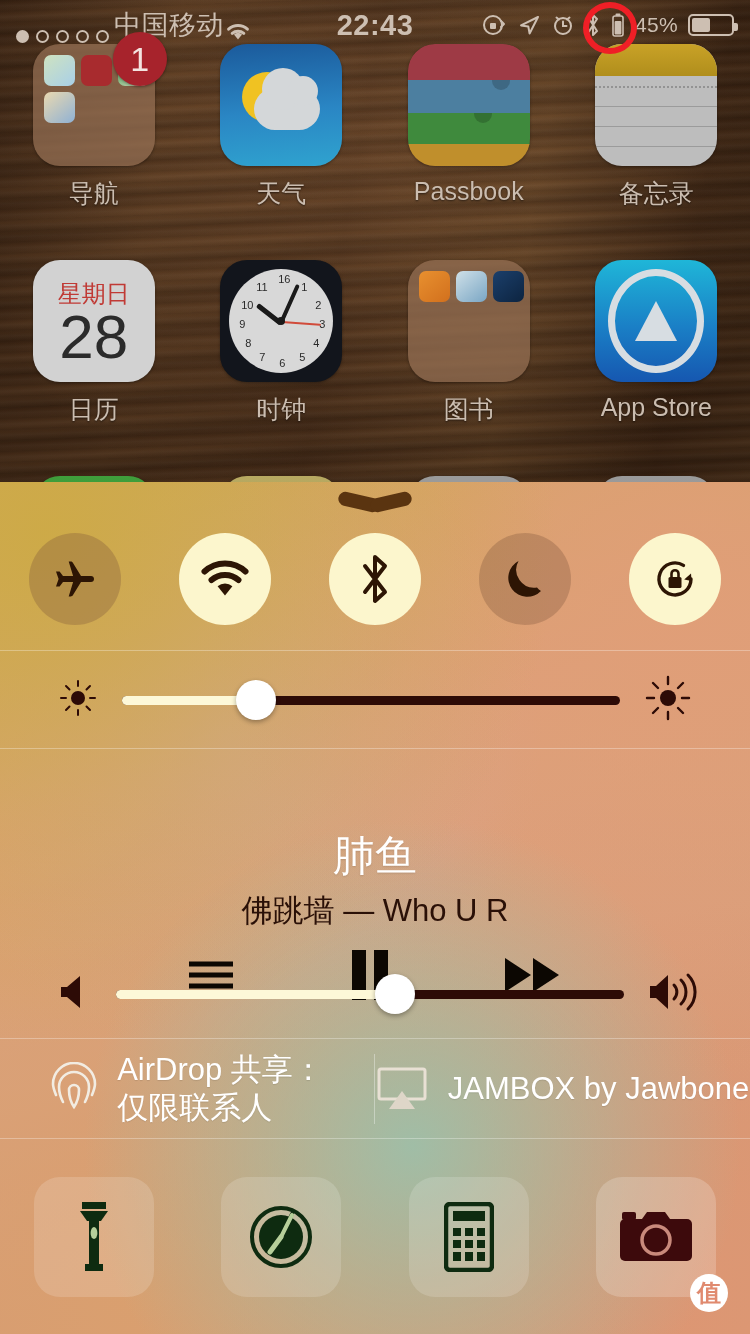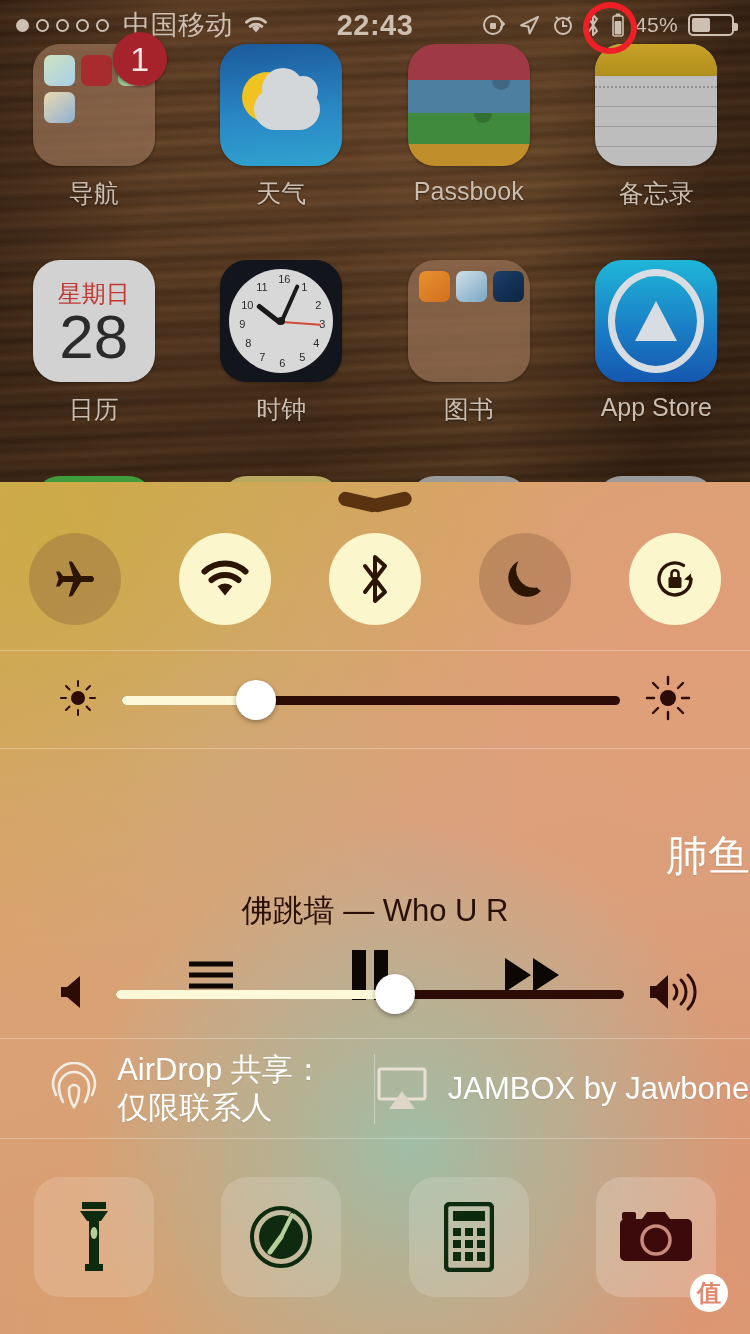--- a/index.html
+++ b/index.html
@@ -34,7 +34,7 @@
     display:flex; align-items:center; color:#cdbfb2;
     font-size:27px; padding:0 16px;
   }
-  .sb-left{ display:flex; align-items:center; gap:9px; }
+  .sb-left{ display:flex; align-items:flex-end; }
   .dots{ display:flex; align-items:center; gap:7px; }
   .dot{ width:13px; height:13px; border-radius:50%; border:2px solid #cdbfb2; }
   .dot.f{ background:#cdbfb2; }

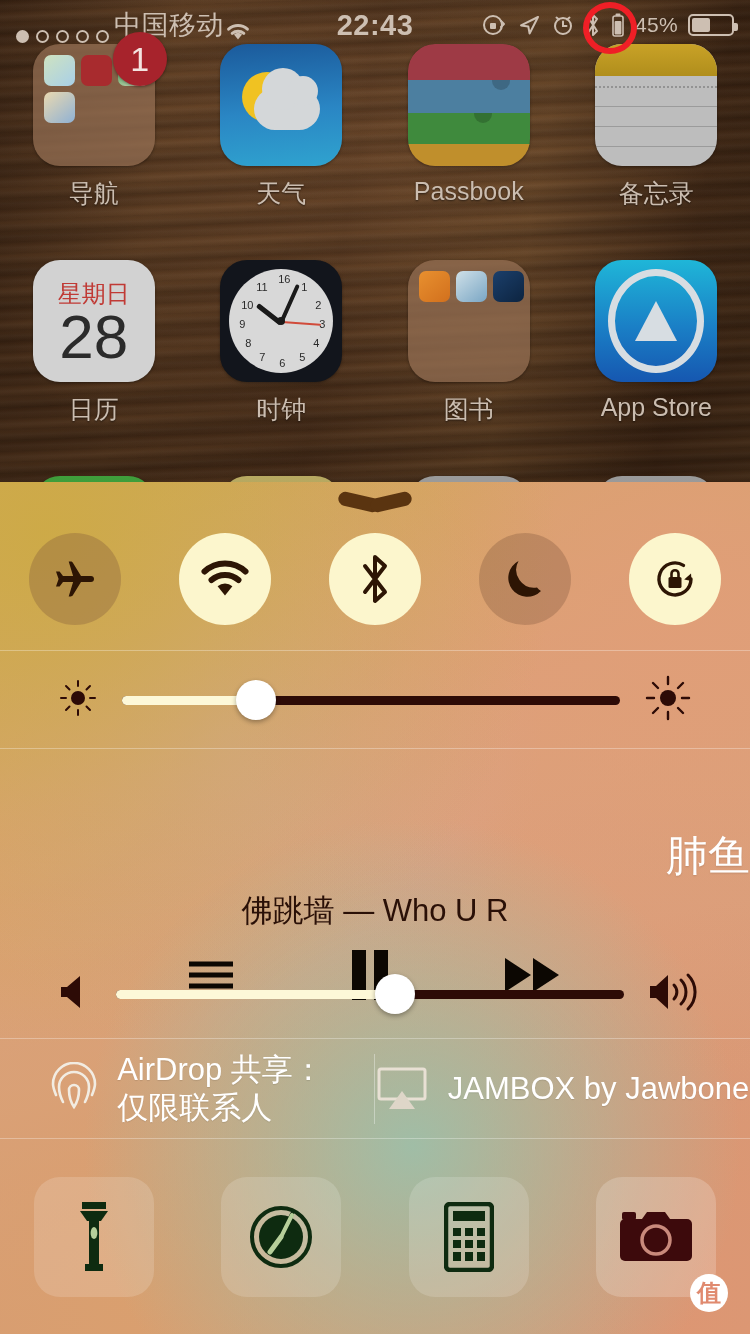--- a/index.html
+++ b/index.html
@@ -178,7 +178,7 @@
   .prog{ position:relative; flex:1; height:8px; margin:0 18px; }
   .p-track{ position:absolute; left:0; right:0; top:50%; height:7px; margin-top:-3.5px; background:#2e0c07; border-radius:4px; }
   .p-knob{ position:absolute; top:50%; width:4px; height:14px; margin-top:-7px; background:#ffffff; border-radius:2px; }
-  .track-title{ position:absolute; left:0; top:78px; width:750px; text-align:right; font-size:42px; color:#ffffff; text-shadow:0 1px 2px rgba(0,0,0,0.12); }
+  .track-title{ position:absolute; left:0; top:78px; width:750px; text-align:center; font-size:42px; color:#ffffff; text-shadow:0 1px 2px rgba(0,0,0,0.12); }
   .track-sub{ position:absolute; left:0; top:140px; width:750px; text-align:center; font-size:31px; color:#2a1007; }
   .controls{ position:absolute; left:0; top:186px; width:750px; height:78px; display:flex; align-items:center; justify-content:center; gap:106px; }
   .ctl{ display:flex; align-items:center; justify-content:center; color:#0c0702; }

